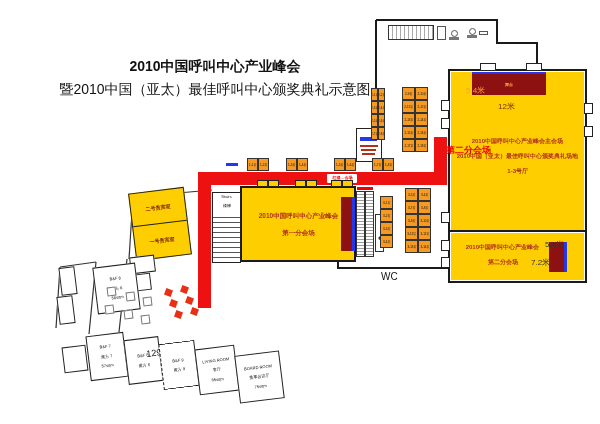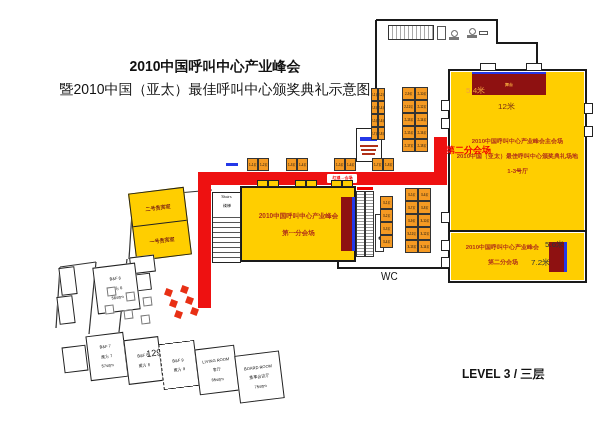--- a/index.html
+++ b/index.html
@@ -210,7 +210,6 @@
 
   <div class="abs" style="left:381px;top:266px;"><span class="t5">WC</span></div>
 
-  <div class="abs" style="left:462px;top:366px;font-size:12px;font-weight:bold;">LEVEL 3 / 三层</div>
 
   <div id="booths-layer" class="abs" style="left:0;top:0;">
       <div class="booth" style="left: 247px; top: 158px; width: 11px; height: 13px;">

